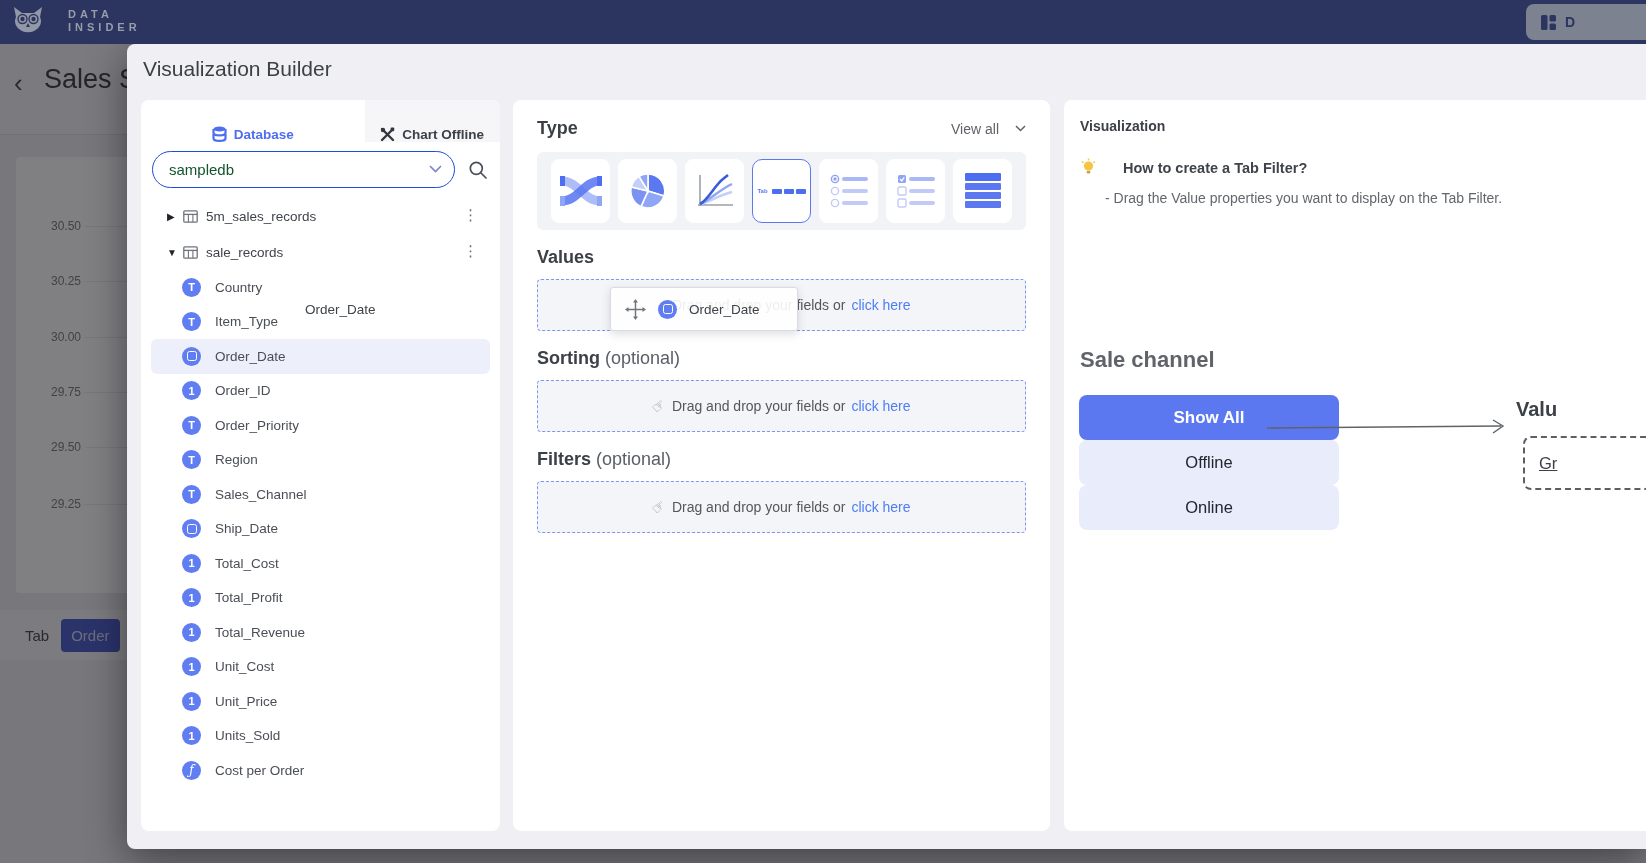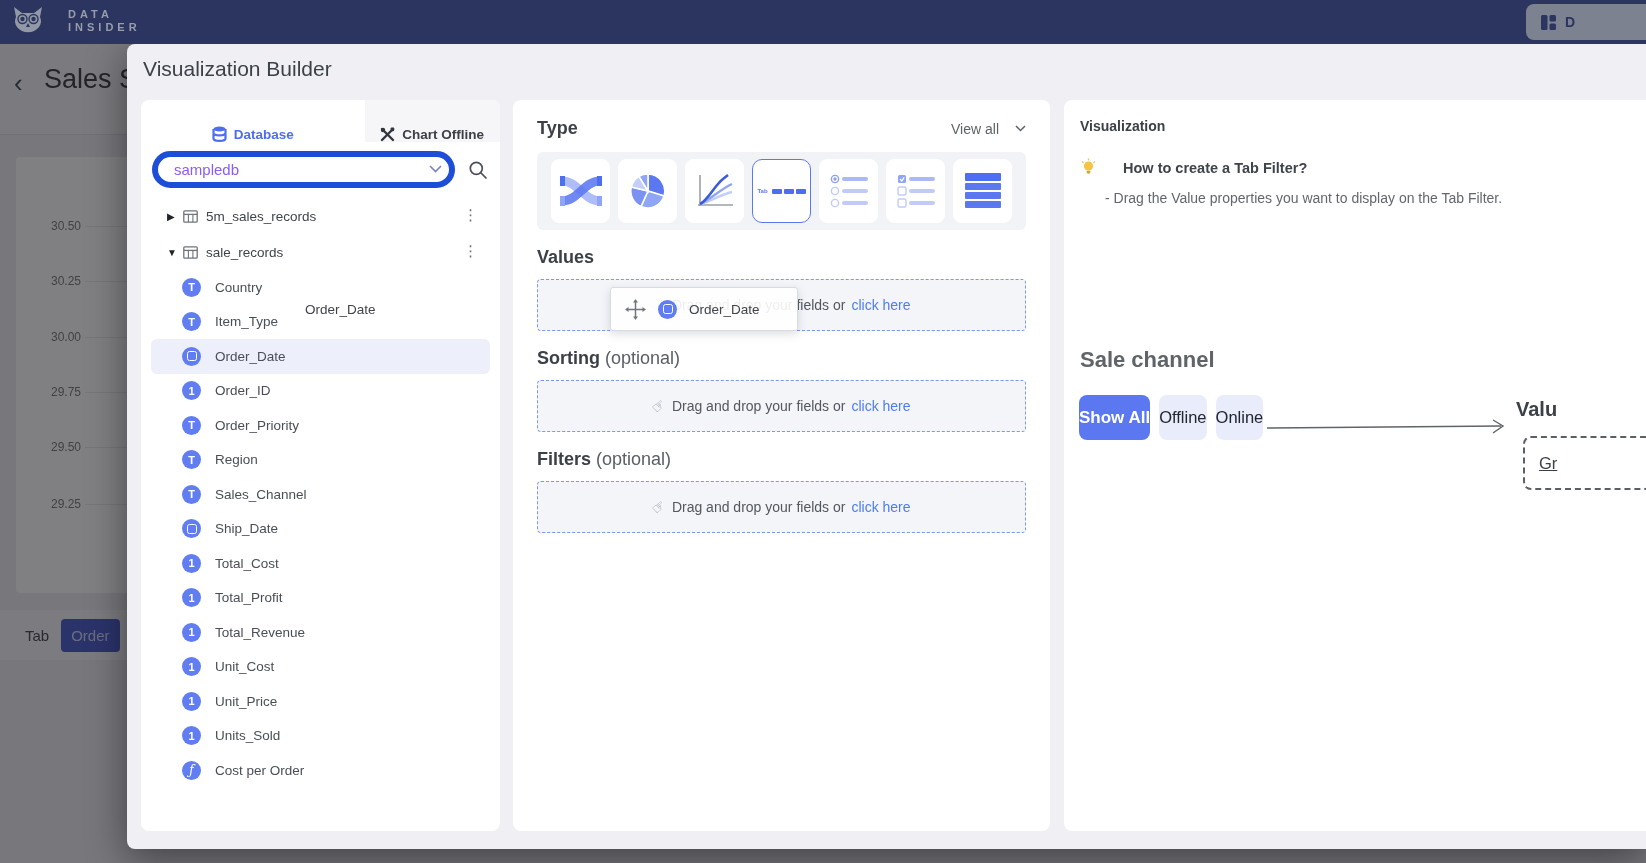--- a/index.html
+++ b/index.html
@@ -42,7 +42,7 @@
   .ptab.active { background:#fff; color:#4d6ef0; border-radius:8px 0 0 0; }
   .ptab.inactive { background:#f6f6f8; color:#3c4047; border-radius:0 8px 0 0; }
   .search-row { position:relative; height:56px; }
-  .search-select { position:absolute; left:11px; top:9px; width:303px; height:37px; border:6px solid #1d4ed8; border-radius:19px; background:#fff; font-size:15px; color:#8b5cf6; padding:0 36px 0 16px; font-family:"Liberation Sans",sans-serif; appearance:none; outline:none; }
+  .search-select { position:absolute; left:11px; top:9px; width:303px; height:37px; border:1px solid #1d4ed8; border-radius:19px; background:#fff; font-size:15px; color:#14532d; padding:0 36px 0 16px; font-family:"Liberation Sans",sans-serif; appearance:none; outline:none; }
   .search-chevron { position:absolute; left:288px; top:23px; }
   .search-glass { position:absolute; left:327px; top:18px; cursor:pointer; }
   .tree { position:relative; }

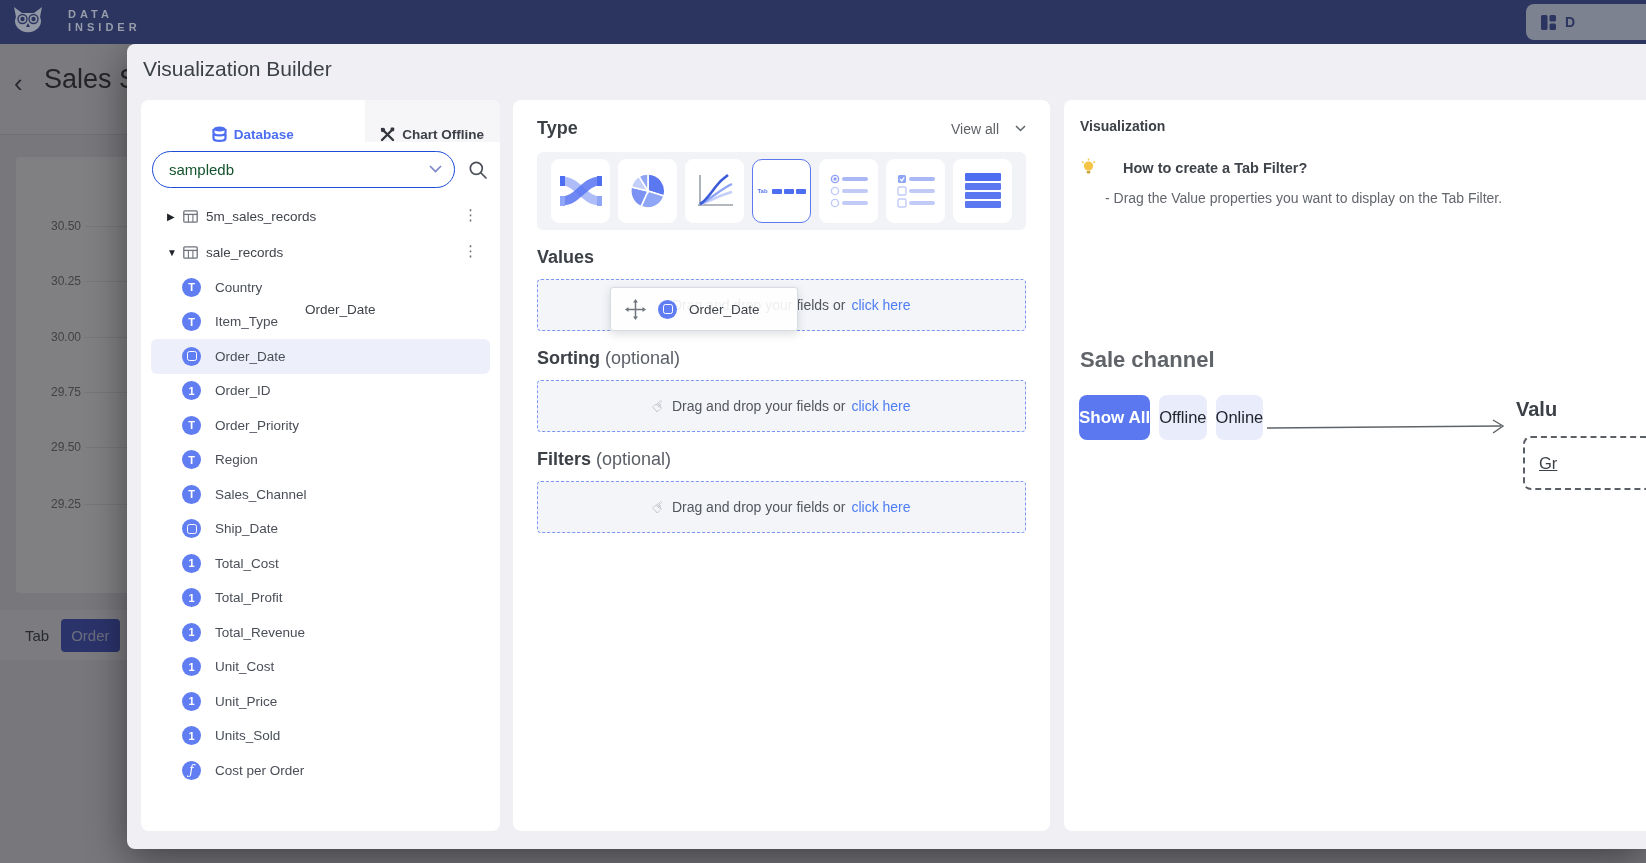--- a/index.html
+++ b/index.html
@@ -88,7 +88,7 @@
   .tip-title { font-size:14.5px; font-weight:bold; color:#3f434a; }
   .tip-body { margin:14px 0 0 25px; font-size:14px; color:#63676d; }
   .preview-title { position:absolute; left:16px; top:247px; font-size:22px; font-weight:600; color:#606468; }
-  .pv-buttons { position:absolute; left:15px; top:295px; width:260px; display:flex; gap:9px; }
+  .pv-buttons { position:absolute; left:15px; top:295px; width:260px; display:flex; flex-direction:column; }
   .pv-btn { height:45px; border-radius:8px; display:flex; align-items:center; justify-content:center; cursor:pointer; }
   .pv-btn.primary { background:#5b78f1; color:#fff; font-weight:bold; font-size:17px; }
   .pv-btn.plain { background:#e9ecfb; color:#22262f; font-size:16.5px; }

